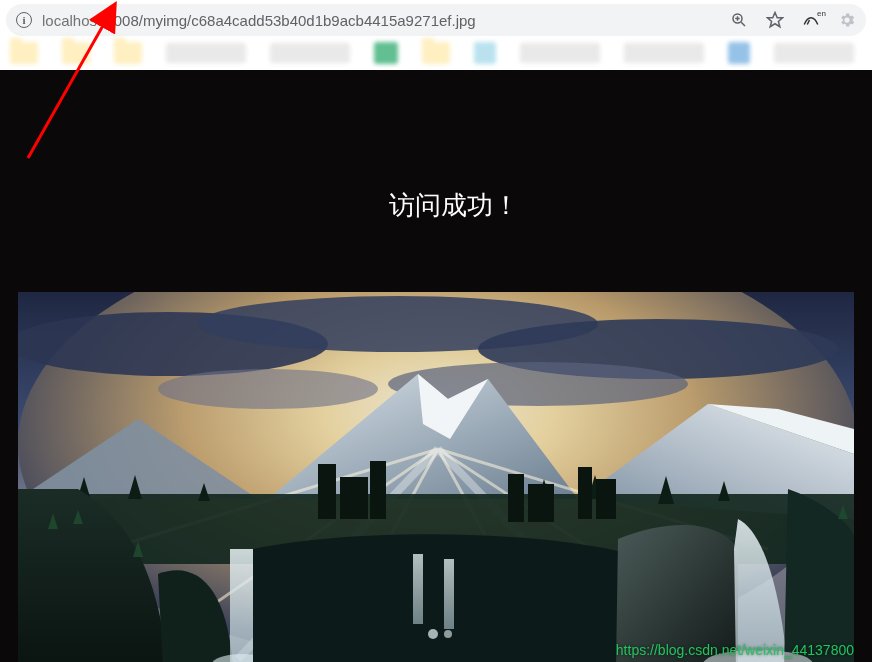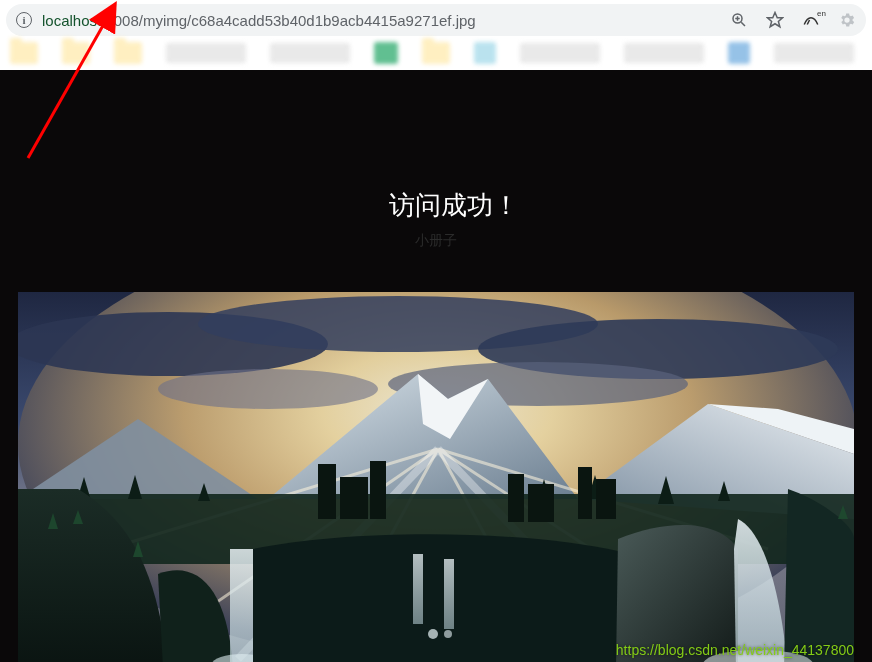--- a/index.html
+++ b/index.html
@@ -38,7 +38,7 @@
       white-space: nowrap;
       overflow: hidden;
     }
-    .omnibar .url .host { color: #14532d; }
+    .omnibar .url .host { color: #737373; }
     .omnibar .right-icons { display: flex; align-items: center; gap: 18px; }
     .icon-btn { width: 18px; height: 18px; display: flex; align-items: center; justify-content: center; cursor: pointer; }
     .zoom svg, .star svg, .ext svg, .gear svg { width: 18px; height: 18px; }

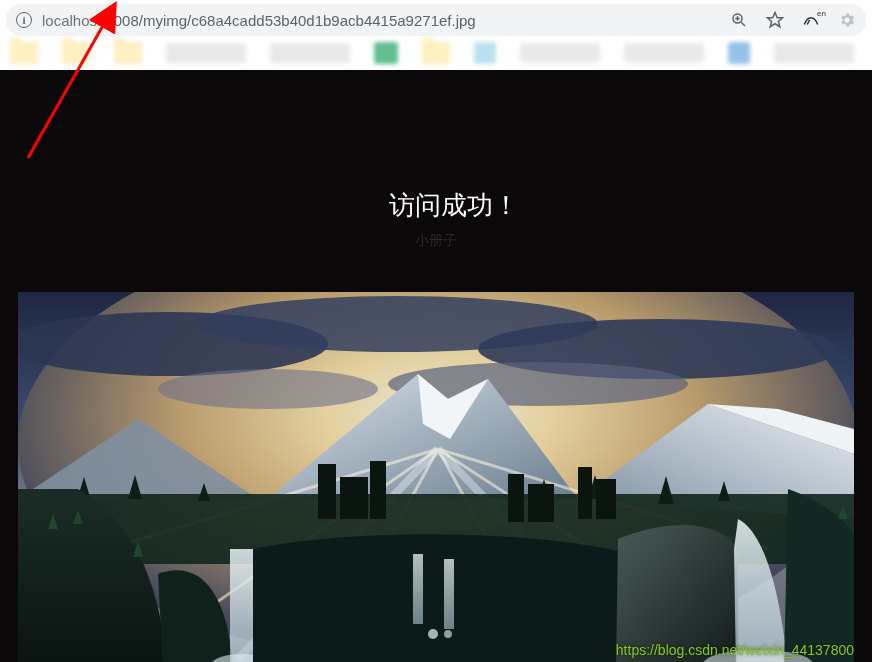--- a/index.html
+++ b/index.html
@@ -177,7 +177,6 @@
 
 <div class="content">
   <div class="success-text">访问成功！</div>
-  <div class="sub-text">小册子</div>
 
   <div class="landscape">
     <svg viewBox="0 0 836 380" preserveAspectRatio="xMidYMid slice">

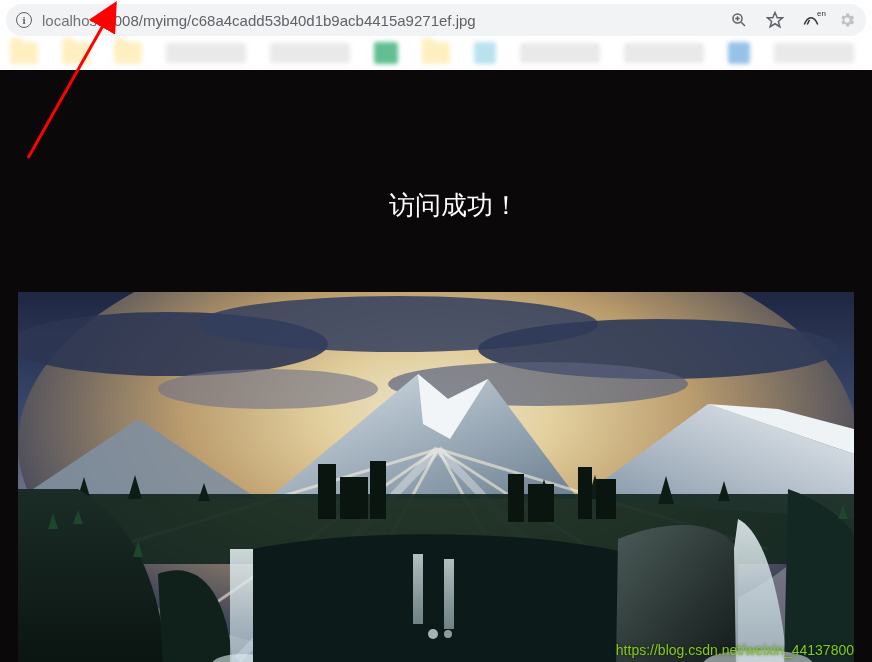--- a/index.html
+++ b/index.html
@@ -105,7 +105,7 @@
       position: absolute;
       right: 18px;
       bottom: 8px;
-      color: #84cc16;
+      color: #22c55e;
       font-size: 14px;
       font-family: Arial, sans-serif;
       z-index: 5;

